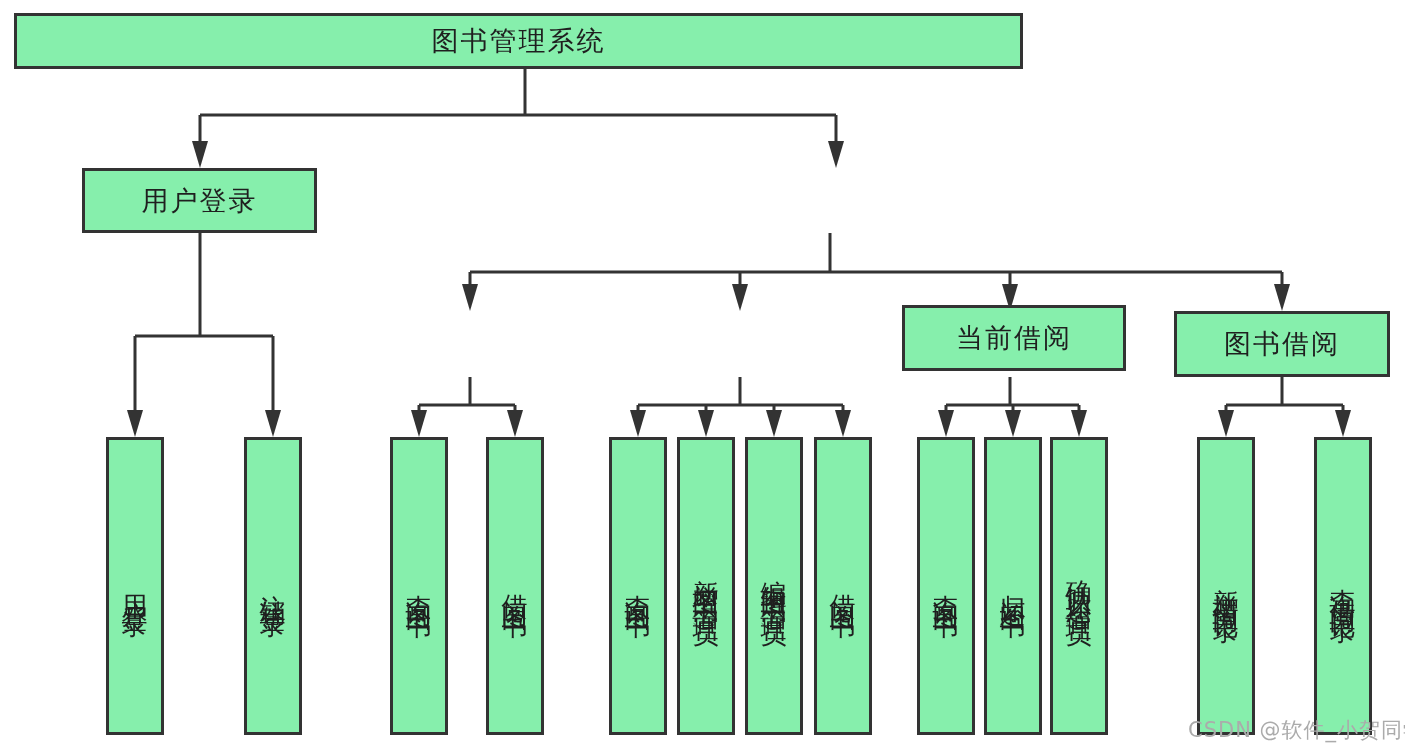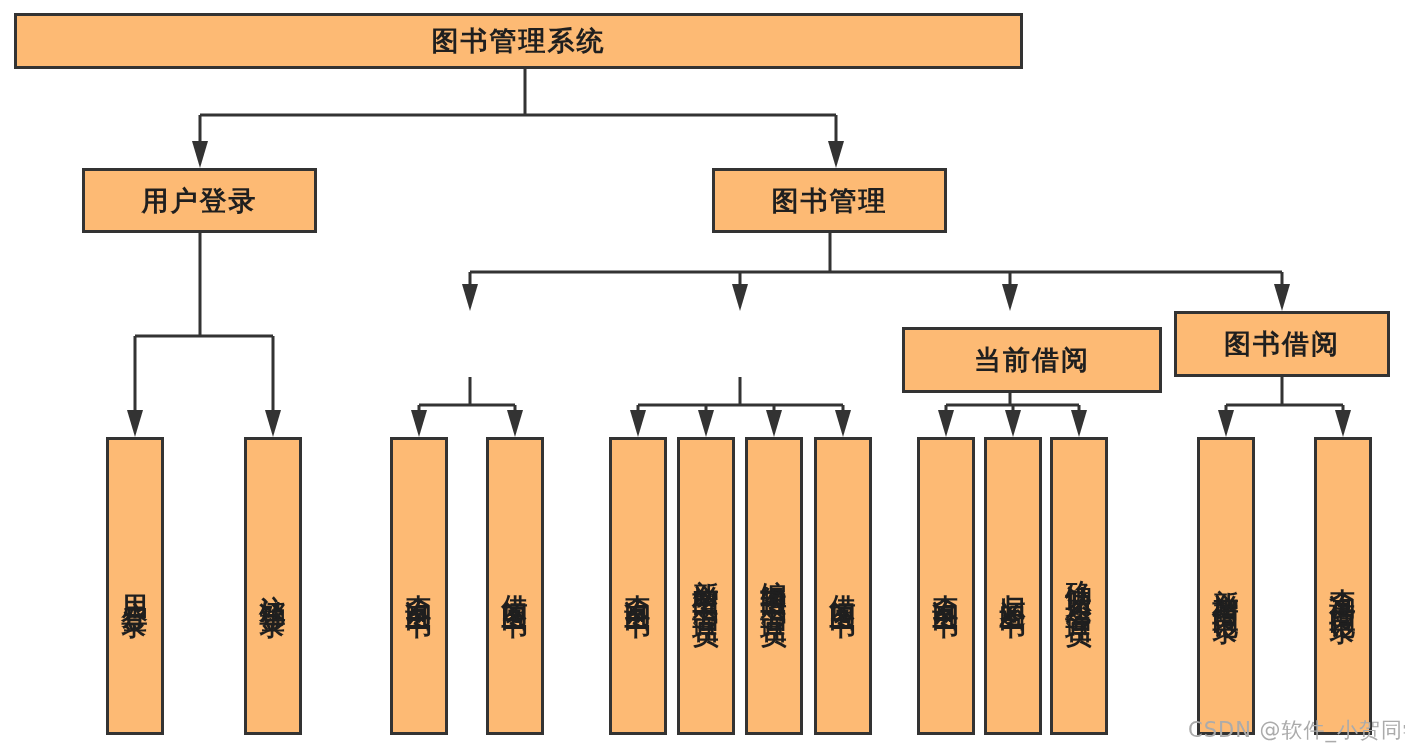--- a/index.html
+++ b/index.html
@@ -11,10 +11,9 @@
   svg.connectors path{stroke:var(--line,#333);stroke-width:3;fill:none;}
   svg.connectors polygon{fill:var(--line,#333);stroke:none;}
   .box{
-    position:absolute;background:#fdba74;border:3px solid var(--line,#333);
+    position:absolute;background:#86efac;border:3px solid var(--line,#333);
     box-sizing:border-box;display:flex;align-items:center;justify-content:center;
     color:var(--text,#1f1f1f);
-    font-weight:bold;
   }
   .h{font-size:27px;letter-spacing:2px;white-space:nowrap;}
   .v{

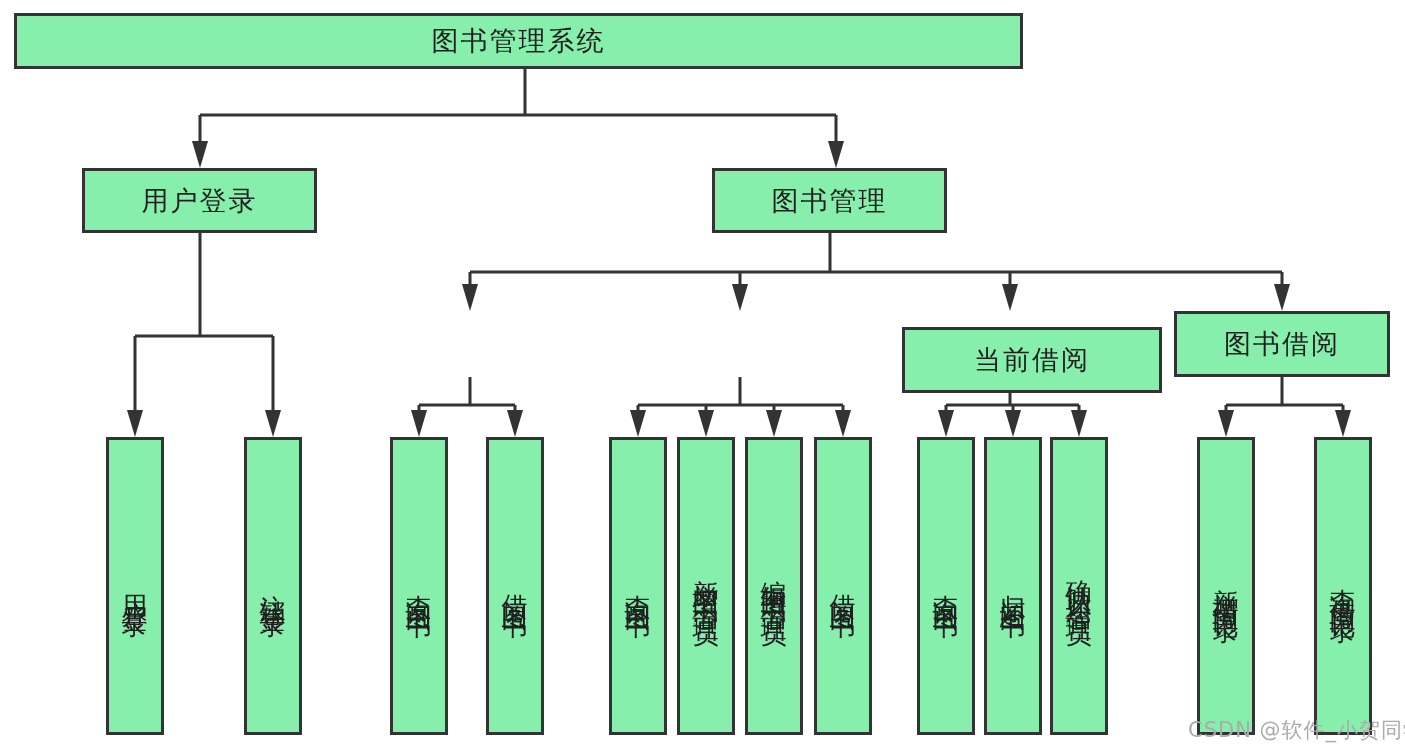--- a/index.html
+++ b/index.html
@@ -100,7 +100,6 @@
   <div class="box h root">图书管理系统</div>
 
   <div class="box h n-login">用户登录</div>
-  <div class="box h n-manage">图书管理</div>
 
   <div class="box h g-current">当前借阅</div>
   <div class="box h g-record">图书借阅</div>

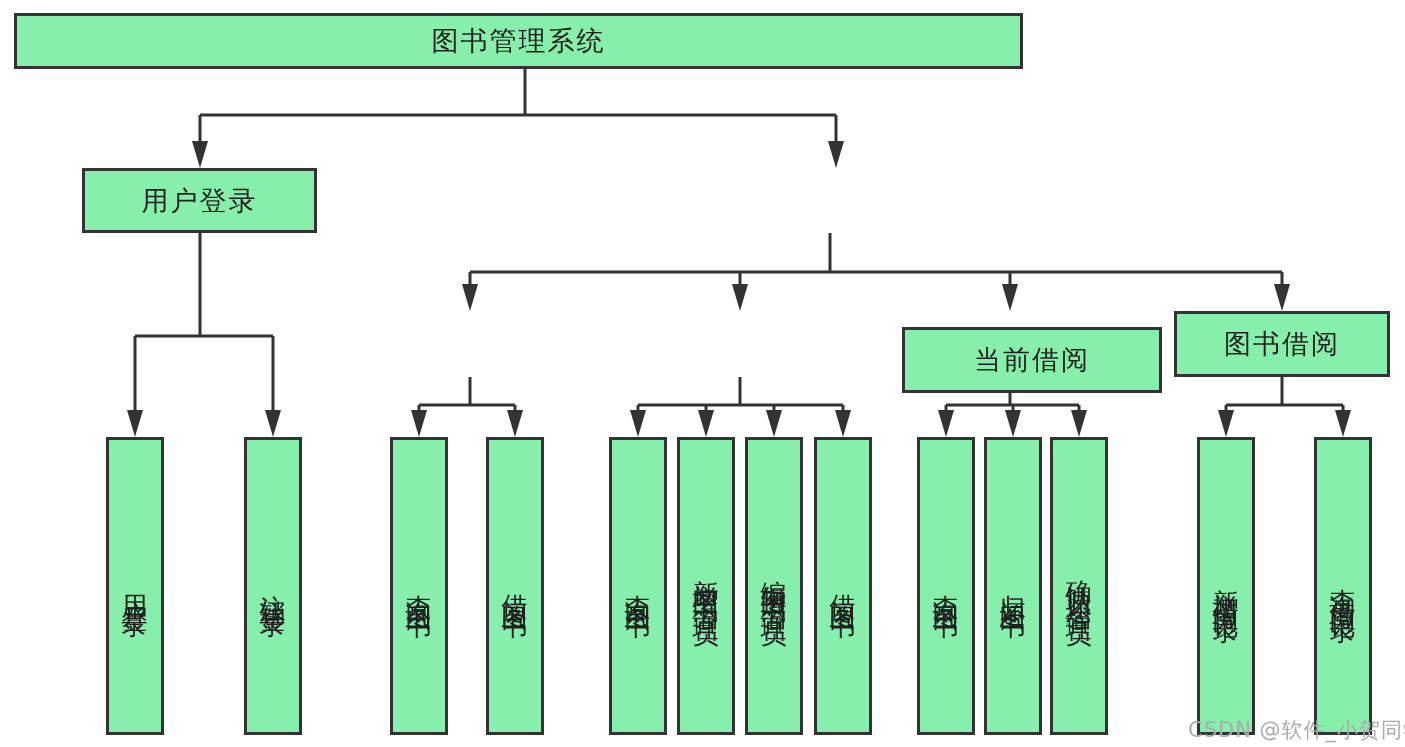--- a/index.html
+++ b/index.html
@@ -28,7 +28,7 @@
   
   .g-new{left:363px;top:311px;width:215px;height:66px;}
   .g-borrow{left:633px;top:311px;width:215px;height:66px;}
-  .g-current{left:902px;top:327px;width:260px;height:66px;}
+  .g-current{left:902px;top:305px;width:224px;height:66px;}
   .g-record{left:1174px;top:311px;width:216px;height:66px;}
   
   .leaf{top:437px;width:58px;height:298px;}

